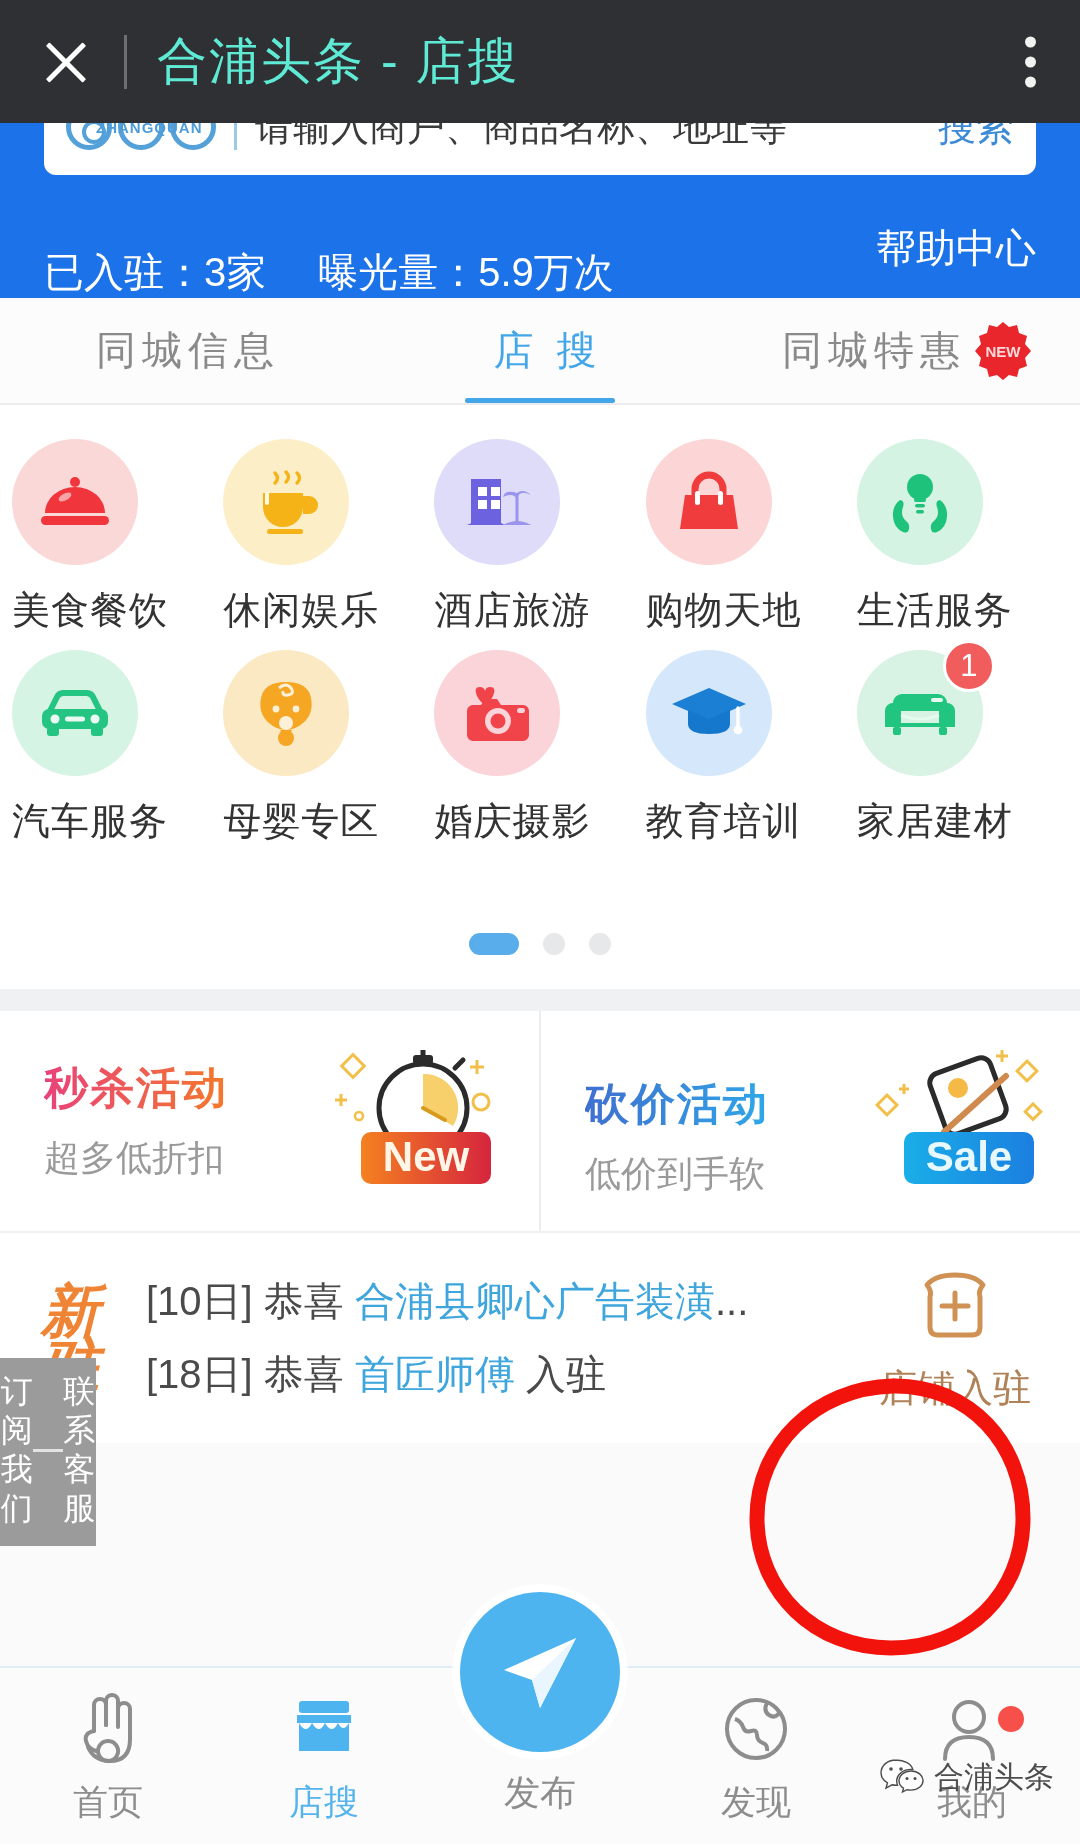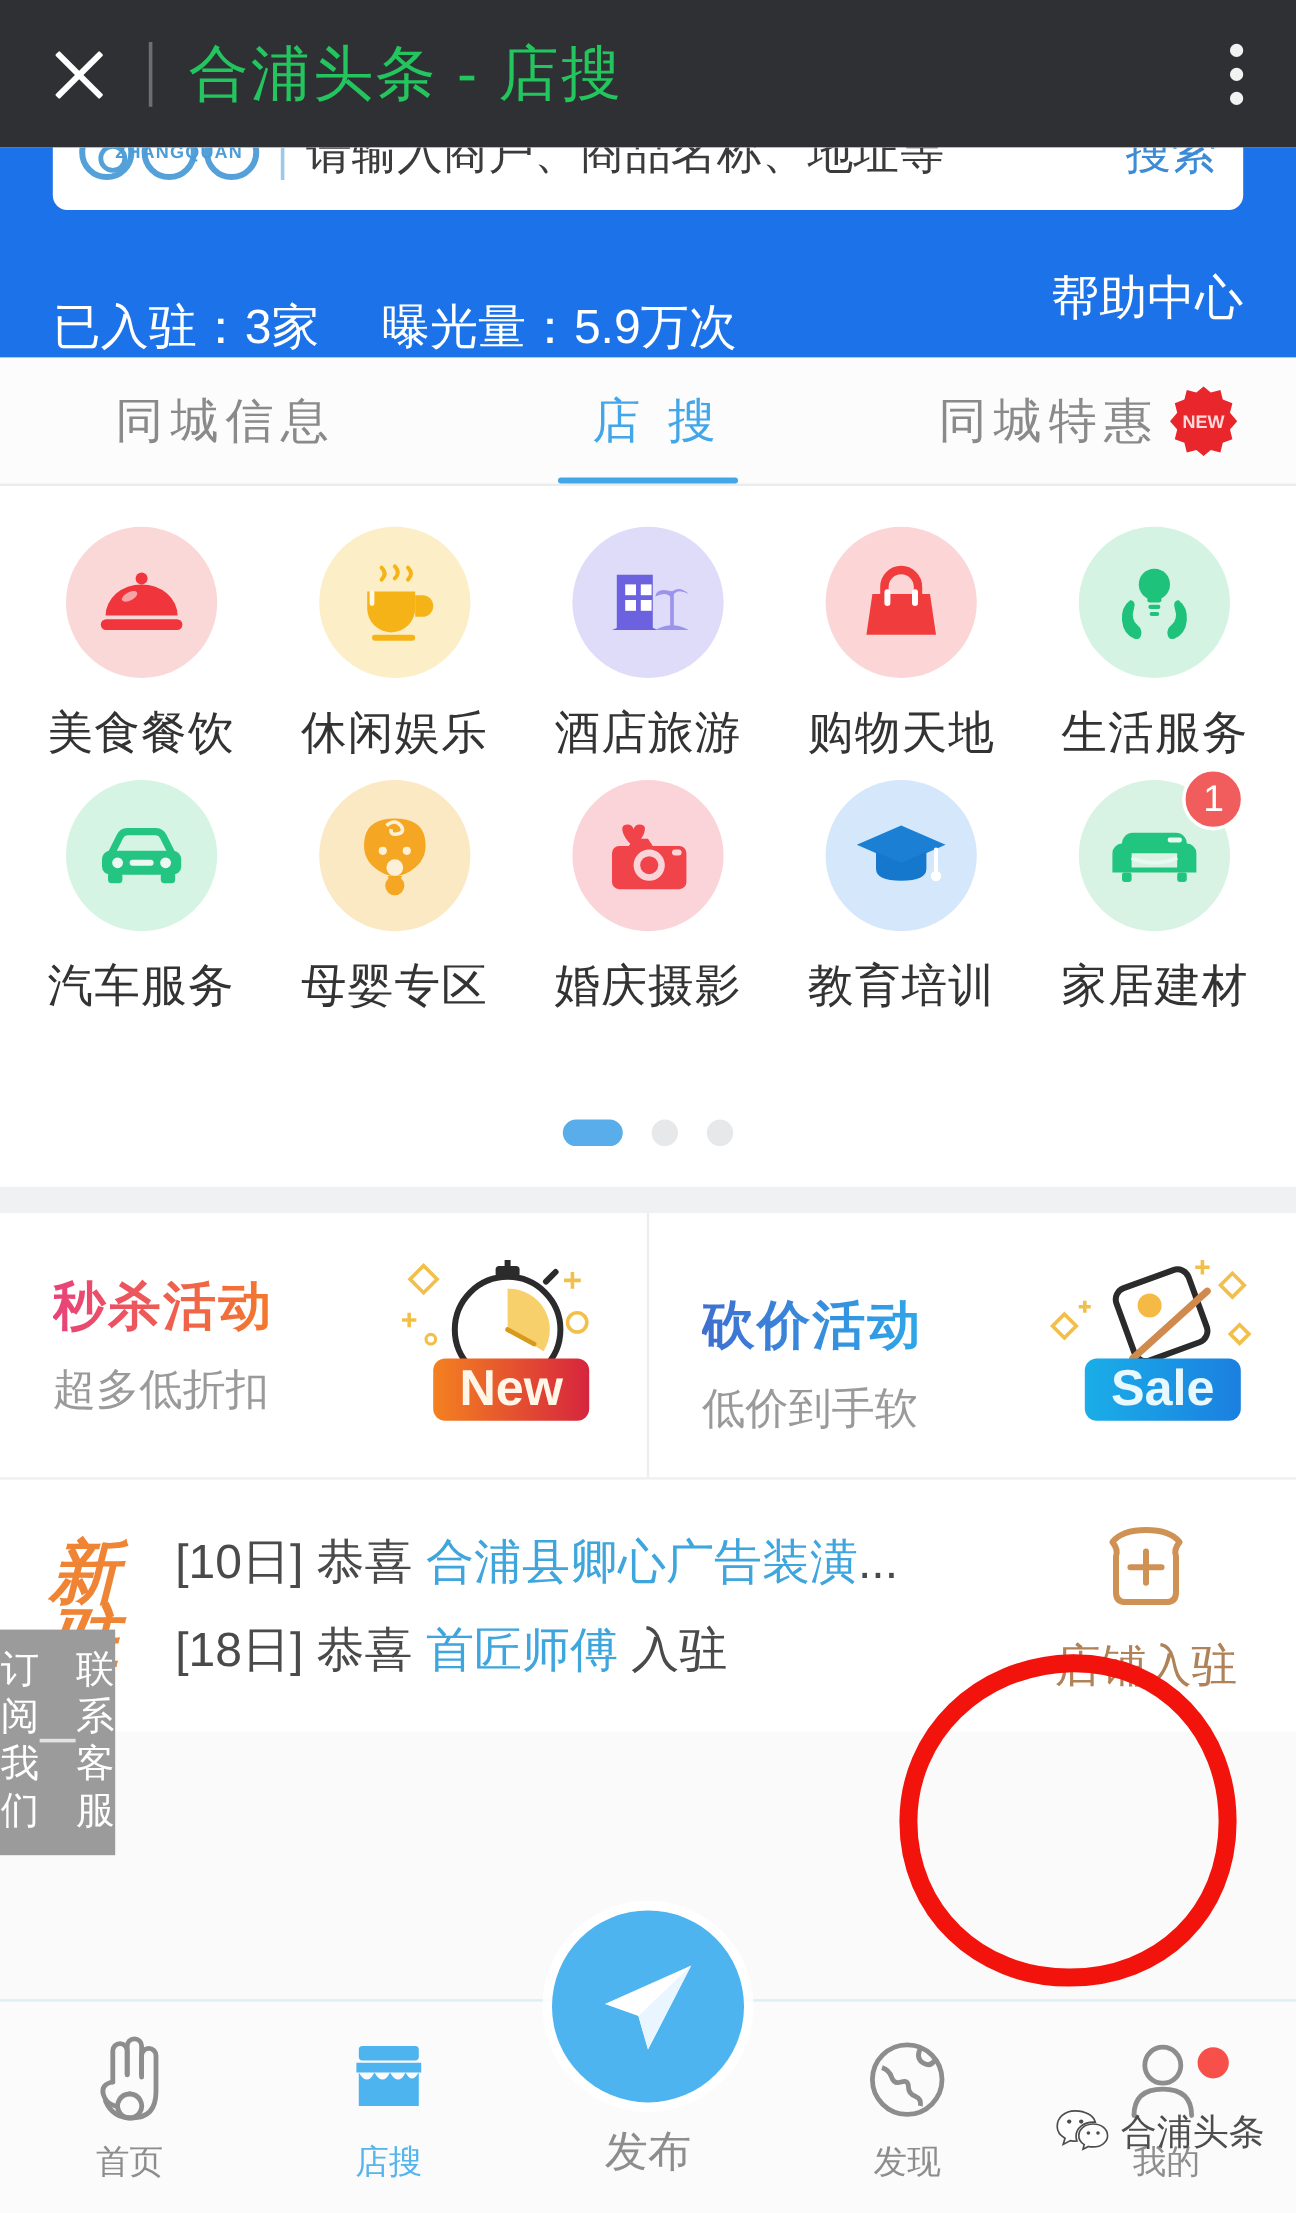--- a/index.html
+++ b/index.html
@@ -23,7 +23,7 @@
   .wx-close::before { transform:rotate(45deg); }
   .wx-close::after  { transform:rotate(-45deg); }
   .wx-divider { width:3px; height:54px; background:#6d6e71; margin:0 30px 0 26px; flex:none; }
-  .wx-title { color:#22c55e; font-size:50px; letter-spacing:2px; white-space:nowrap; }
+  .wx-title { color:#5eead4; font-size:50px; letter-spacing:2px; white-space:nowrap; }
   .wx-dots { position:absolute; right:44px; top:50%; transform:translateY(-50%);
              display:flex; flex-direction:column; gap:9px; cursor:pointer; }
   .wx-dots i { width:11px; height:11px; border-radius:50%; background:#f2f2f2; display:block; }

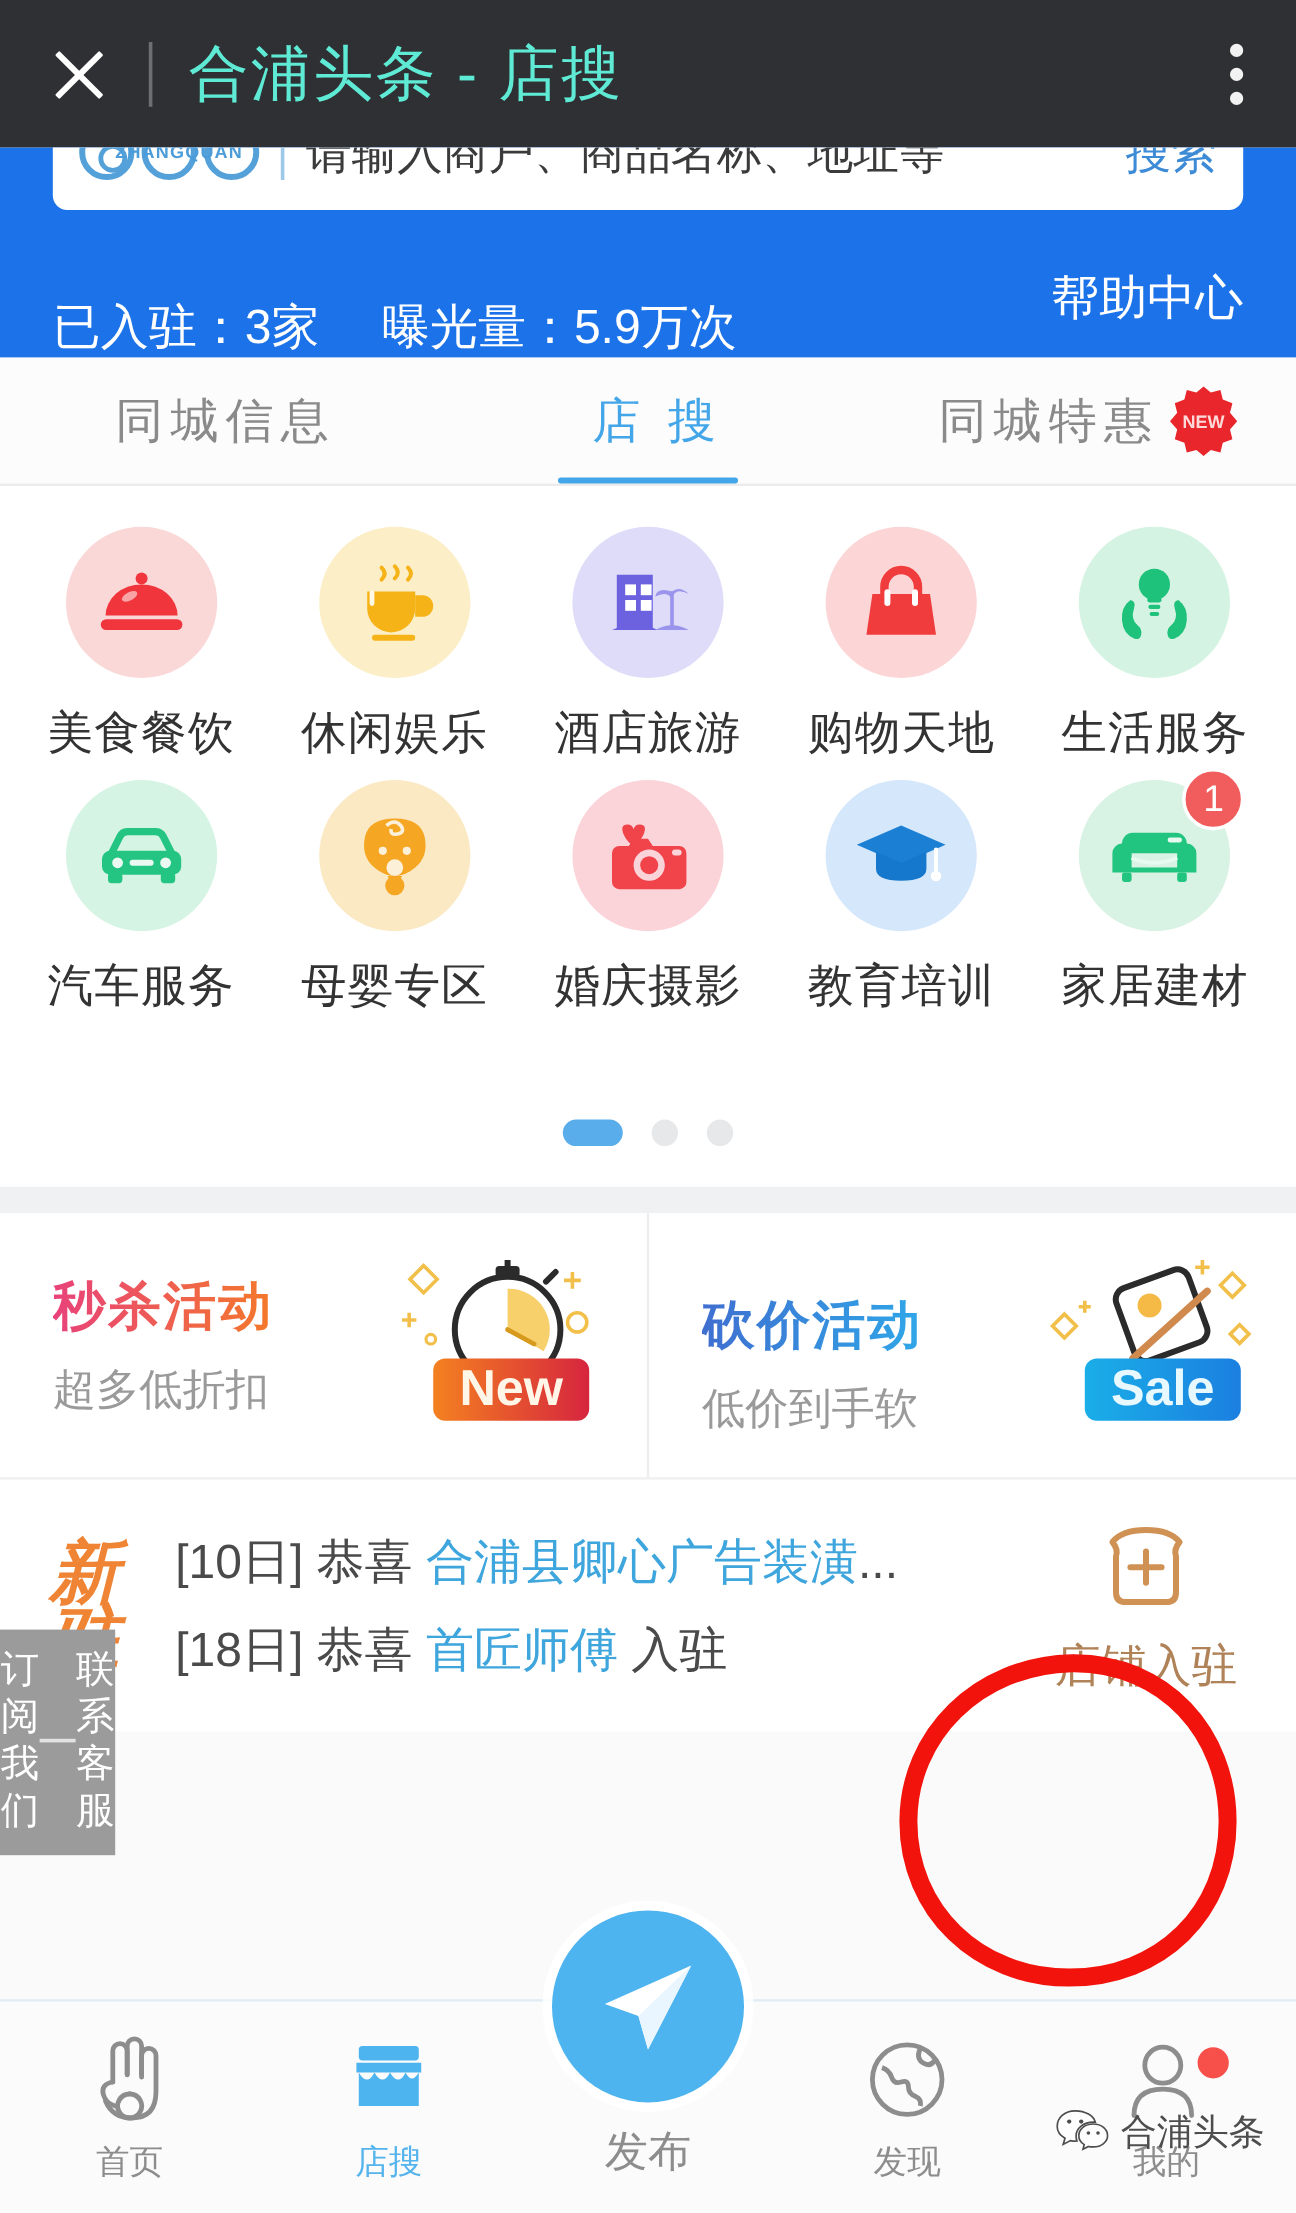--- a/index.html
+++ b/index.html
@@ -70,7 +70,7 @@
   
   .cats { background:#ffffff; padding:34px 0 0 0; }
   .cat-row { display:flex; padding:0 12px; margin-bottom:14px; }
-  .cat { flex:1; display:flex; flex-direction:column; align-items:center; cursor:pointer; }
+  .cat { flex:1; display:flex; flex-direction:column; align-items:flex-start; cursor:pointer; }
   .cat-ic { width:126px; height:126px; border-radius:50%; display:flex;
             align-items:center; justify-content:center; position:relative; }
   .cat-ic svg { display:block; }

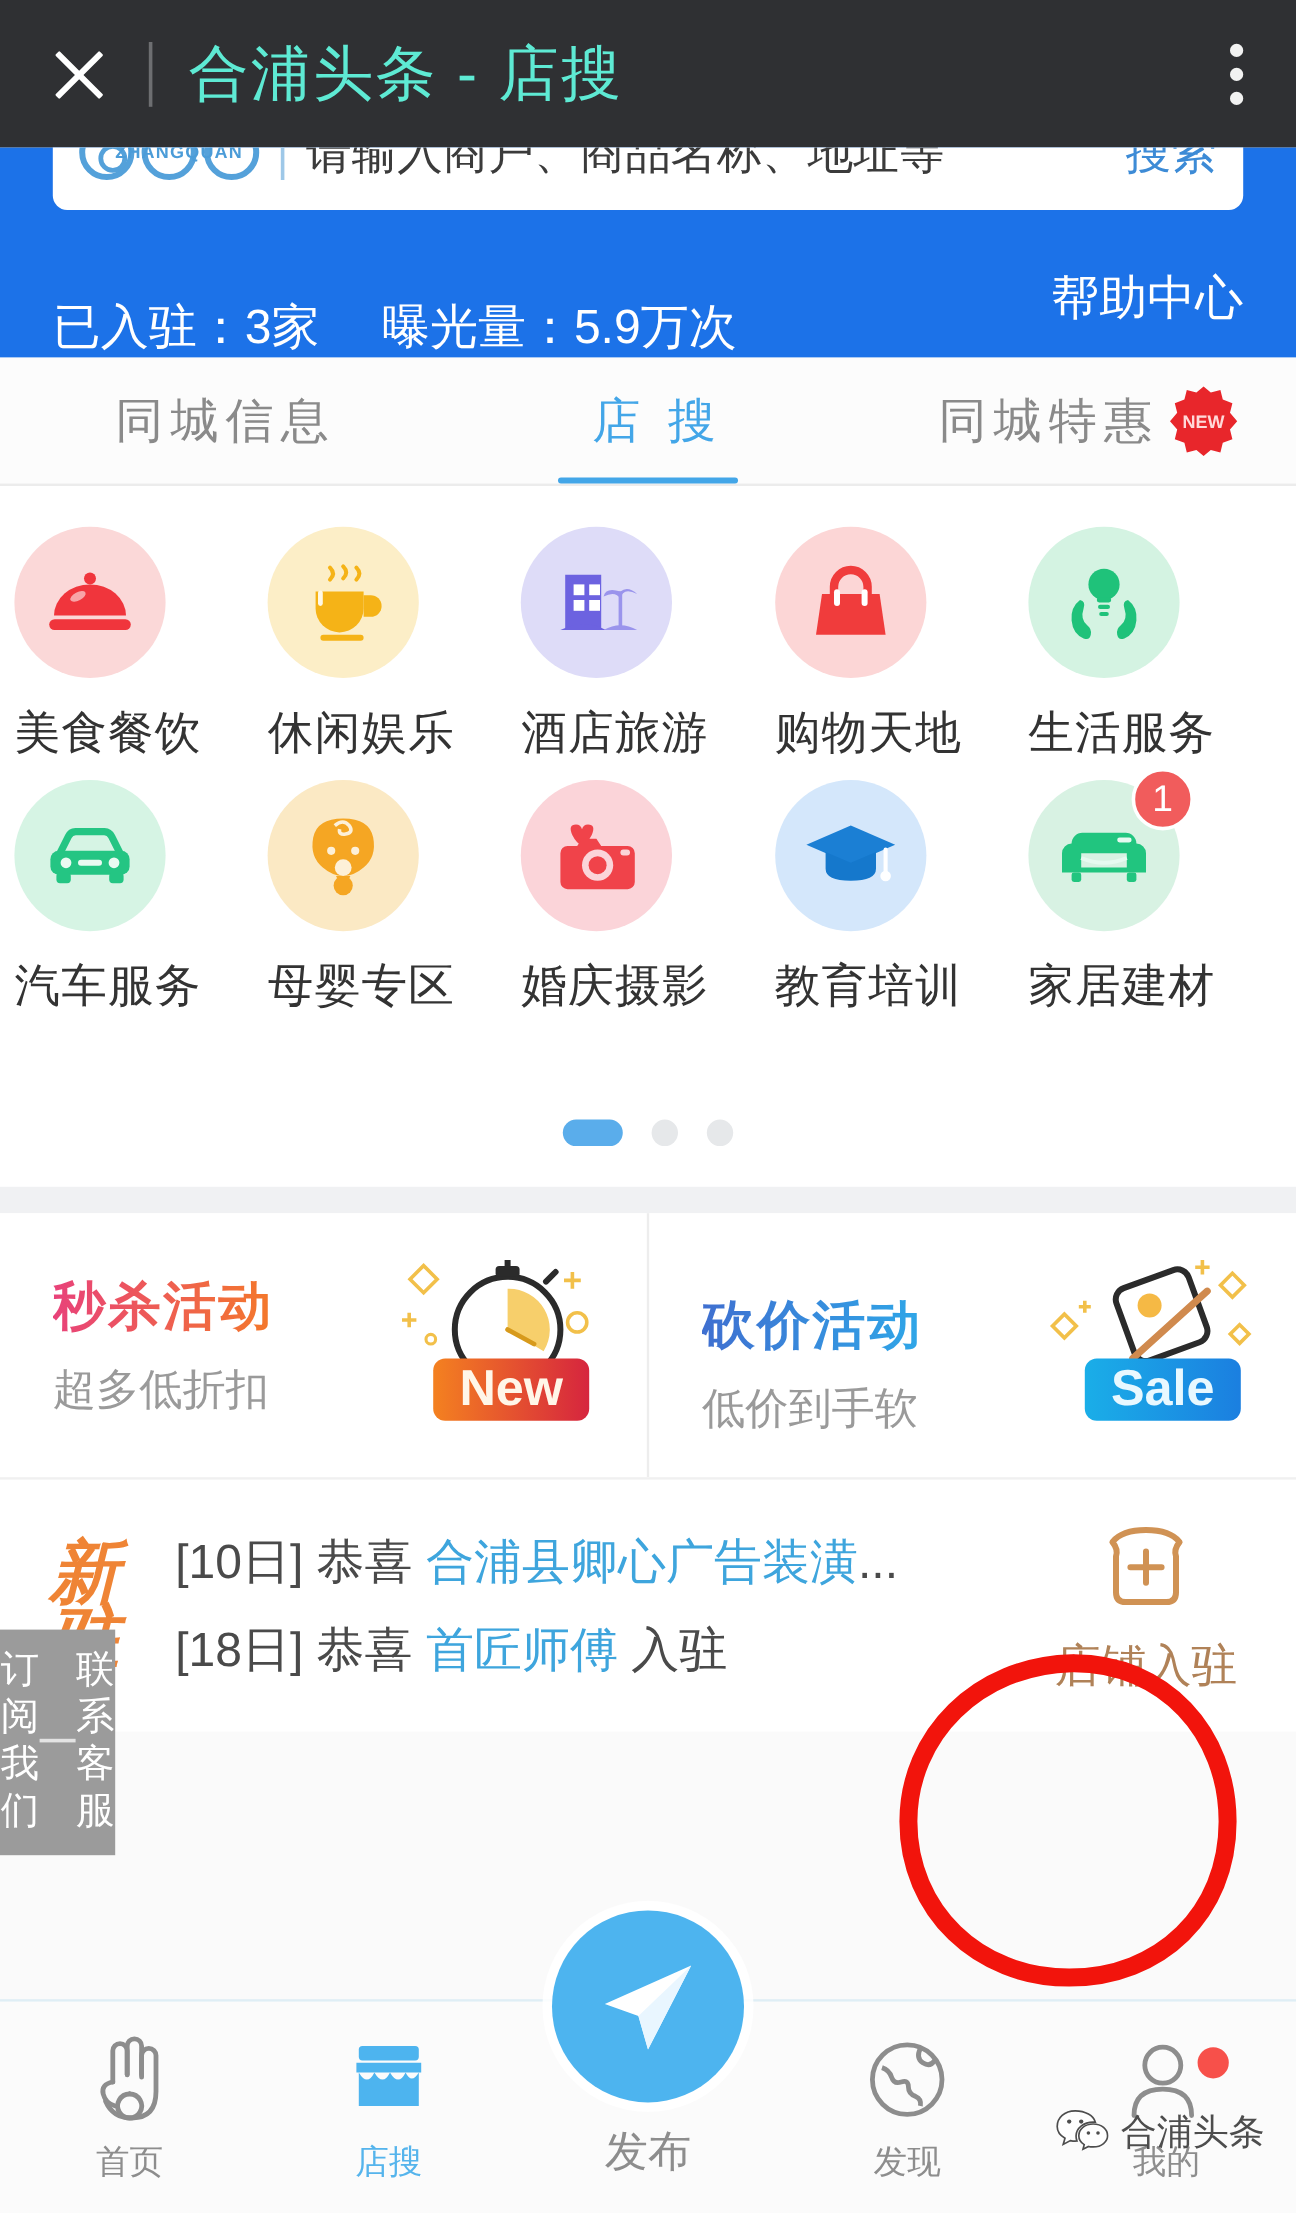--- a/index.html
+++ b/index.html
@@ -141,7 +141,7 @@
   .bn { flex:1; display:flex; flex-direction:column; align-items:center;
         justify-content:center; gap:14px; cursor:pointer; position:relative; }
   .bn-ic { height:78px; display:flex; align-items:flex-end; }
-  .bn-label { font-size:28px; color:#8d8d8d; white-space:nowrap; }
+  .bn-label { font-size:35px; color:#8d8d8d; white-space:nowrap; }
   .bn.active .bn-label { color:#55b4ec; }
   .bn-dot { position:absolute; width:26px; height:26px; border-radius:50%;
             background:#f7504a; top:38px; right:calc(50% - 52px); }

